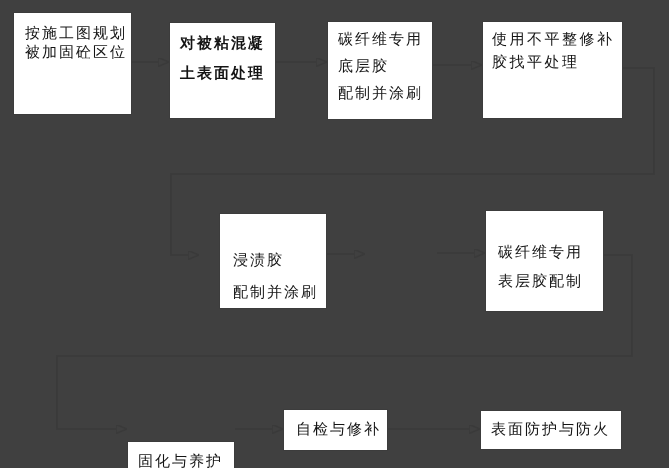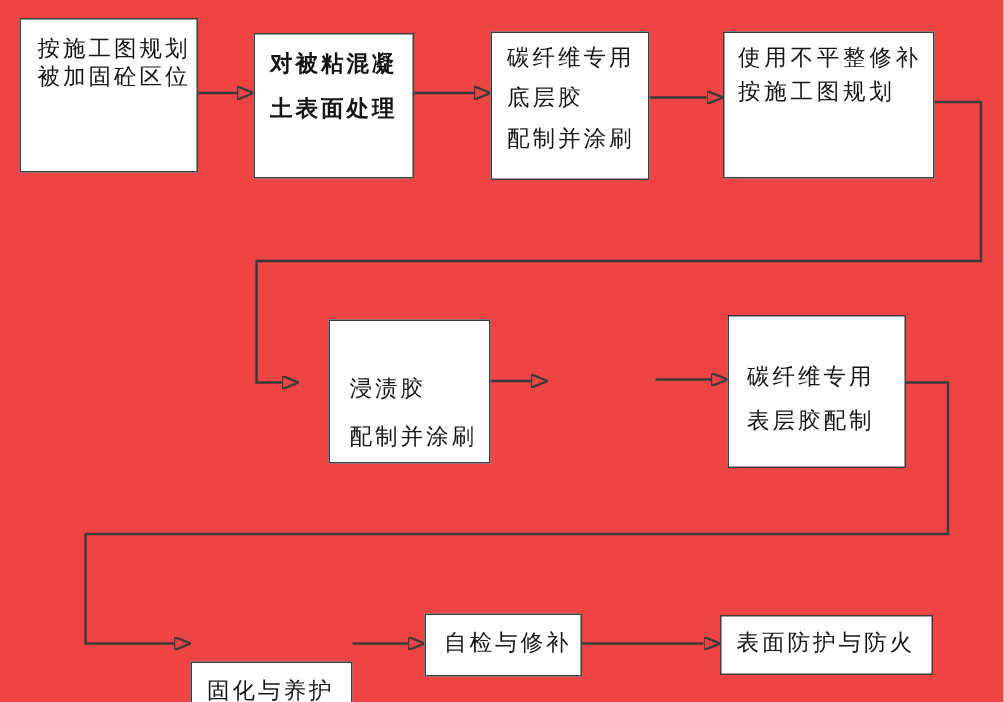--- a/index.html
+++ b/index.html
@@ -11,7 +11,7 @@
     position: relative;
     width: 669px;
     height: 468px;
-    background: #ef4444;
+    background: #404040;
     font-family: "Liberation Sans", sans-serif;
     overflow: hidden;
   }

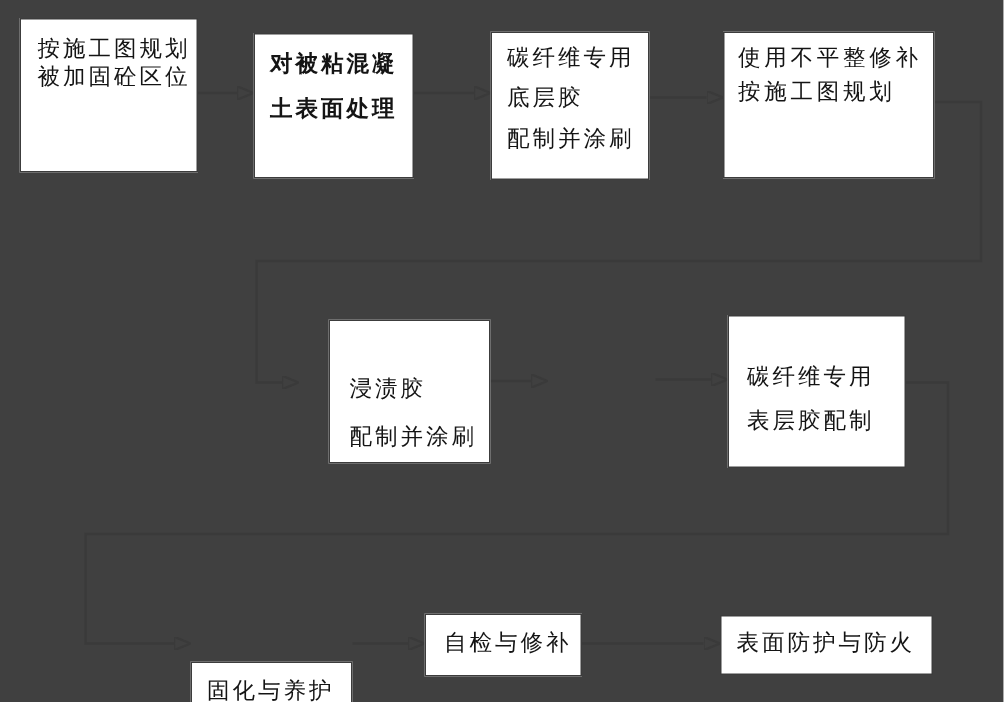--- a/index.html
+++ b/index.html
@@ -82,7 +82,7 @@
 底层胶
 配制并涂刷</div>
   <div class="box b4">使用不平整修补
-按施工图规划</div>
+胶找平处理</div>
   <div class="box b5">浸渍胶
 配制并涂刷</div>
   <div class="box b7">碳纤维专用

